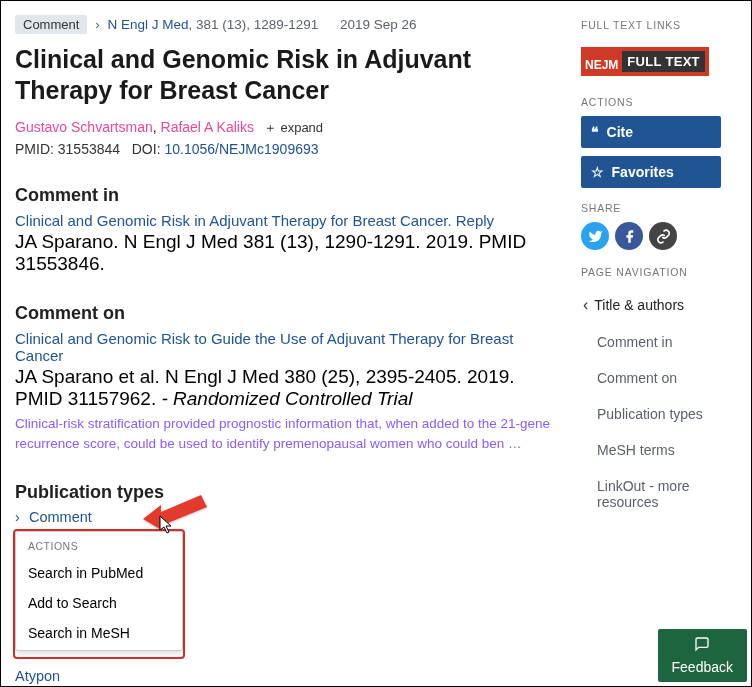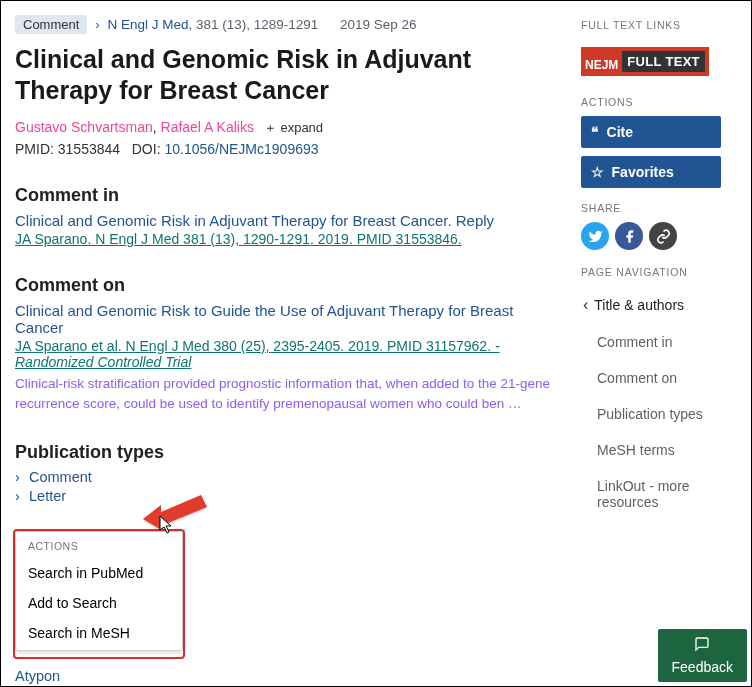--- a/index.html
+++ b/index.html
@@ -24,7 +24,7 @@
 
   h2.sect { font-size: 18px; font-weight: 700; margin: 28px 0 6px; }
   .link { color: #205493; text-decoration: none; font-size: 15px; }
-  .cite-info { color: #0f766e; font-size: 14px; margin-top: 2px; text-decoration: underline; }
+  .cite-info { color: #000000; font-size: 19px; margin-top: 2px; }
   .cite-info .ital { font-style: italic; }
   .snippet { font-size: 13.5px; color: #8b5cf6; margin-top: 4px; line-height: 1.5; }
 

